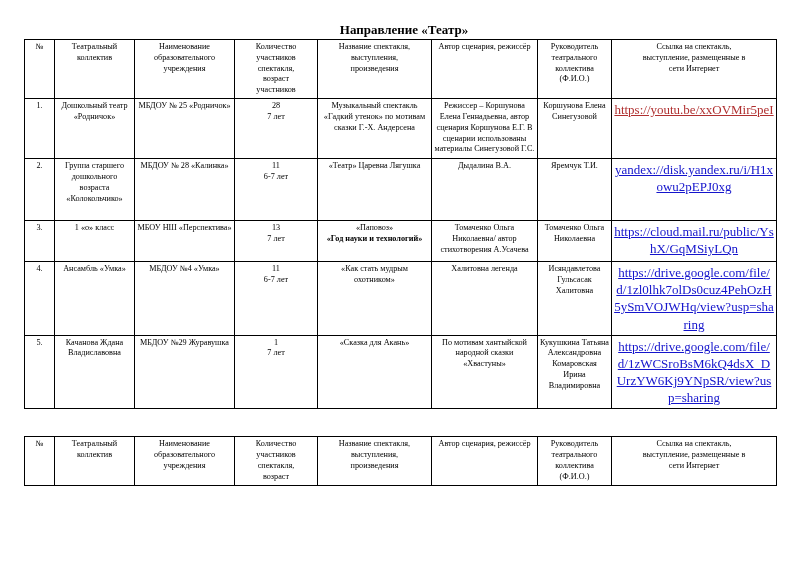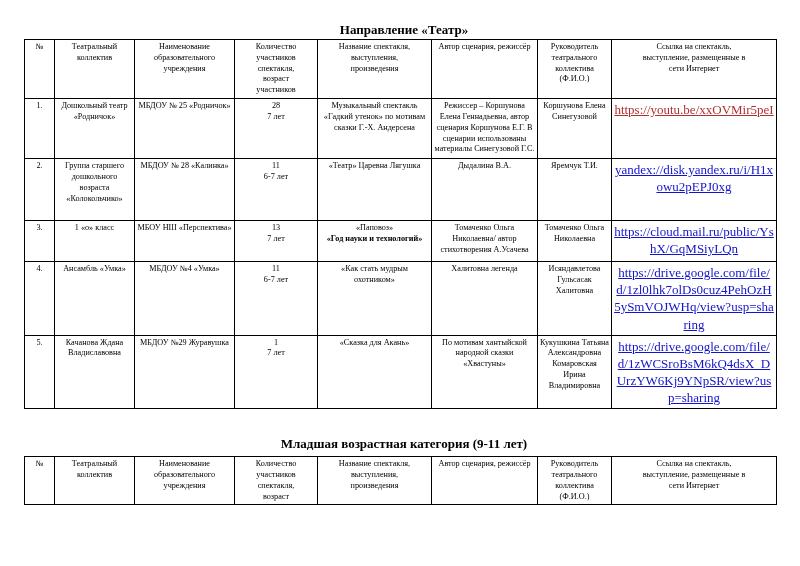--- a/index.html
+++ b/index.html
@@ -266,7 +266,6 @@
 
   <div class="spacer-between"></div>
 
-  <div class="section-heading category-heading-2">Младшая возрастная категория (9-11 лет)</div>
 
   <div class="table-wrap">
     <table class="grid">

